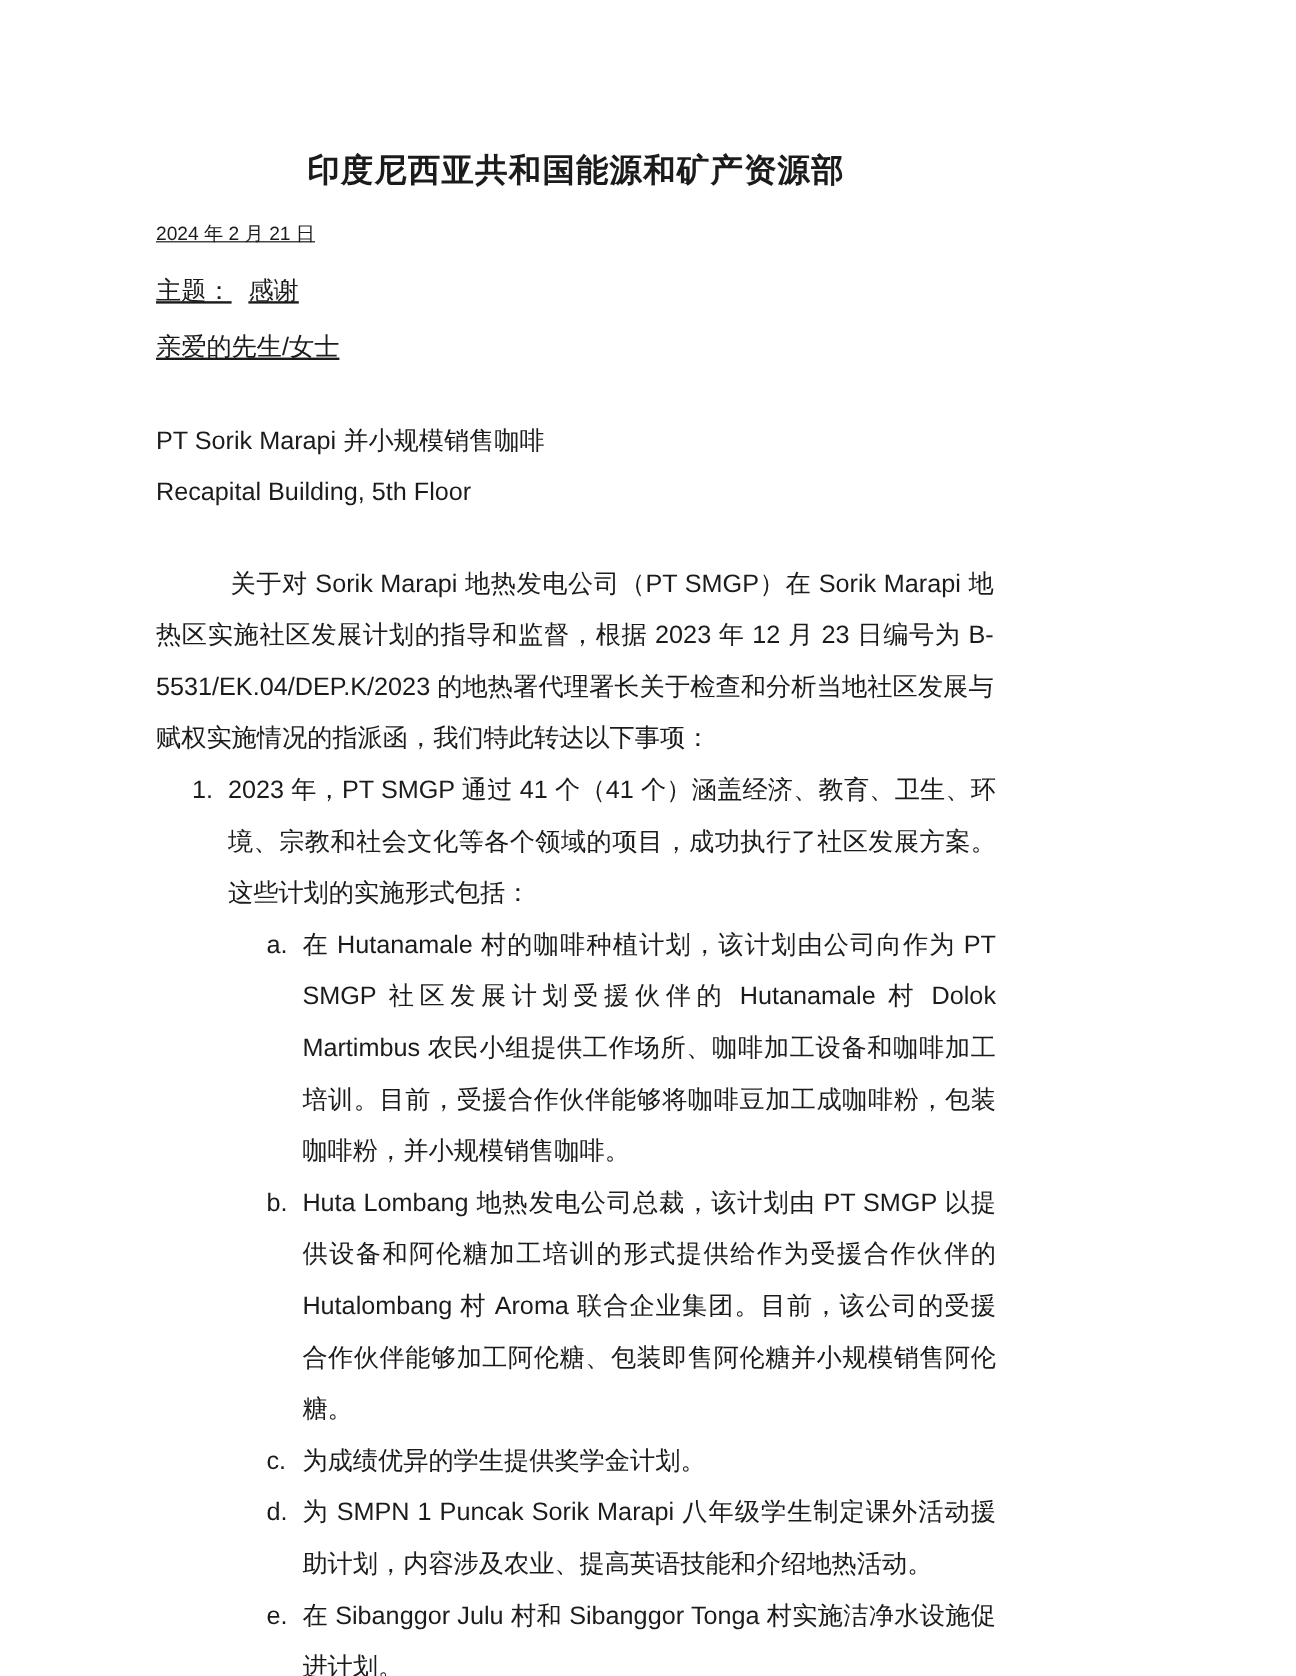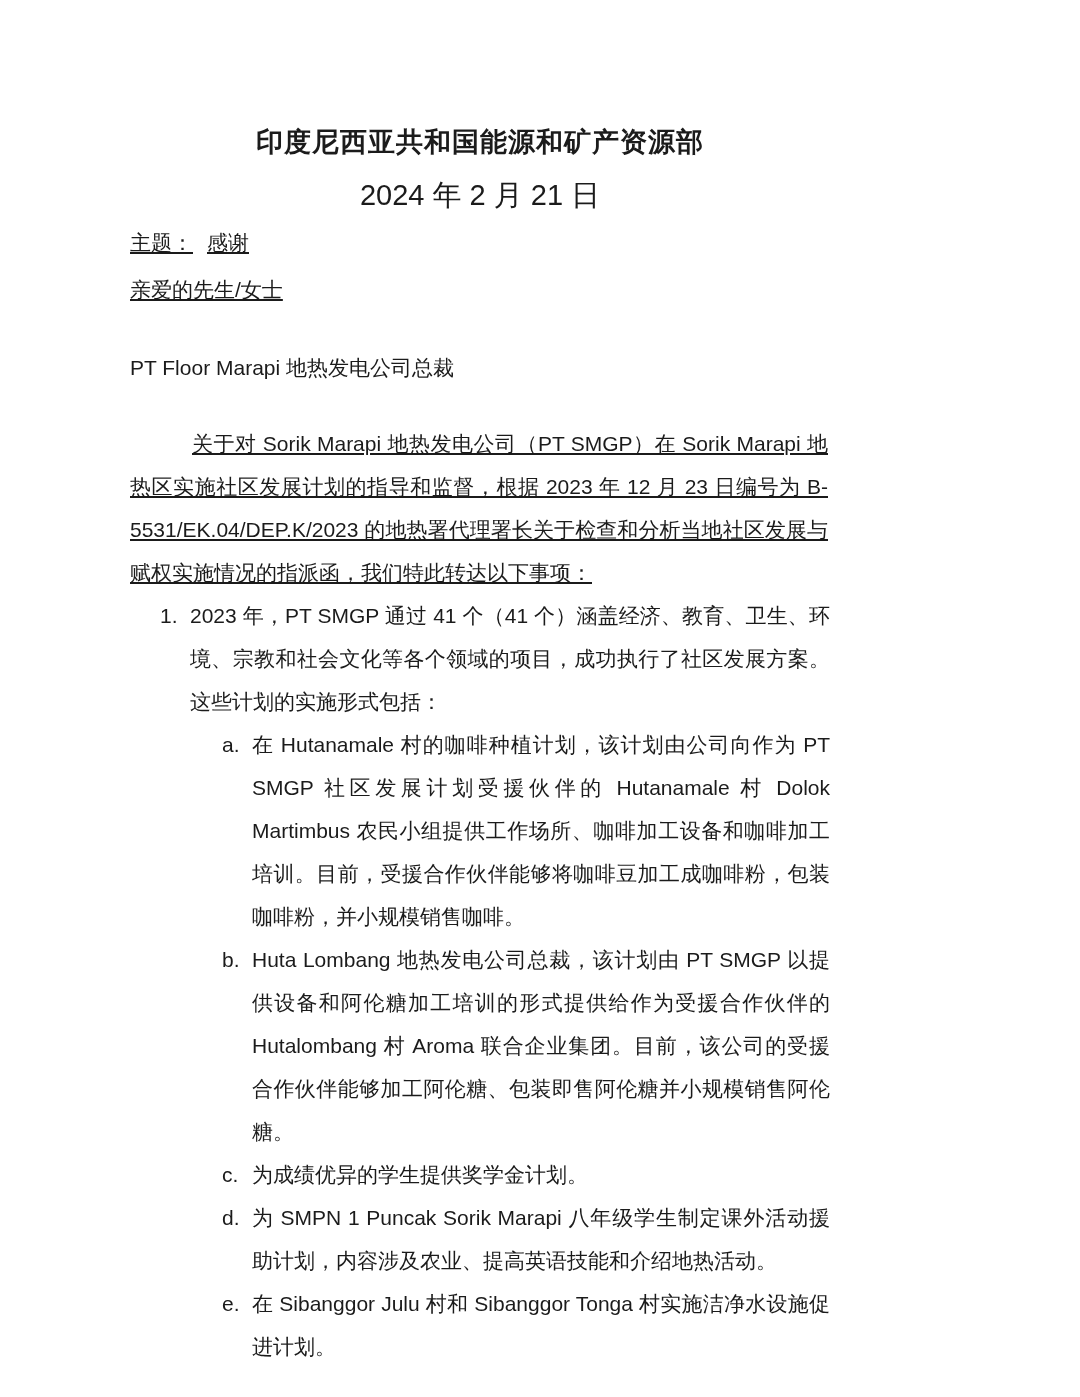--- a/index.html
+++ b/index.html
@@ -27,9 +27,10 @@
   }
   .date-line {
     margin-top: 10px;
-    text-align: center;
-    font-size: 29px;
+    text-align: left;
+    font-size: 16px;
     line-height: 47px;
+    text-decoration: underline;
   }
   .subject-line, .salutation-line {
     font-size: 21px;

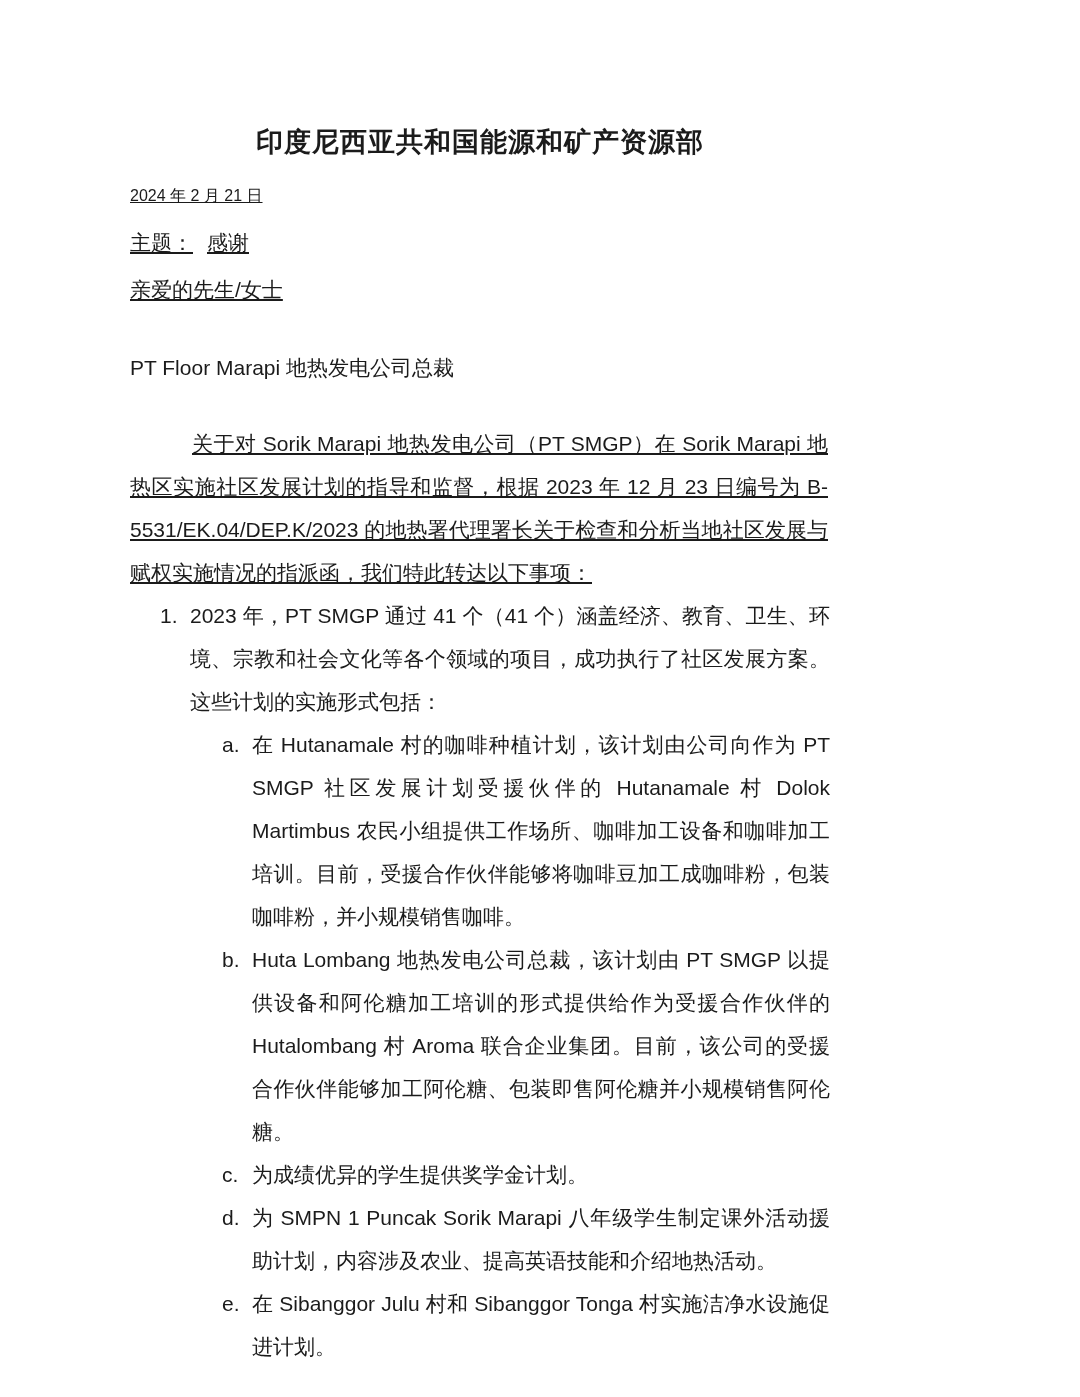--- a/index.html
+++ b/index.html
@@ -94,7 +94,7 @@
   <div class="salutation-line">亲爱的先生/女士</div>
 
   <div class="recipient-block">
-    <div>PT Floor Marapi 地热发电公司总裁</div>
+    <div>PT Sorik Marapi 并小规模销售咖啡</div>
   </div>
 
   <p class="body-text intro">关于对 Sorik Marapi 地热发电公司（PT SMGP）在 Sorik Marapi 地热区实施社区发展计划的指导和监督，根据 2023 年 12 月 23 日编号为 B-5531/EK.04/DEP.K/2023 的地热署代理署长关于检查和分析当地社区发展与赋权实施情况的指派函，我们特此转达以下事项：</p>

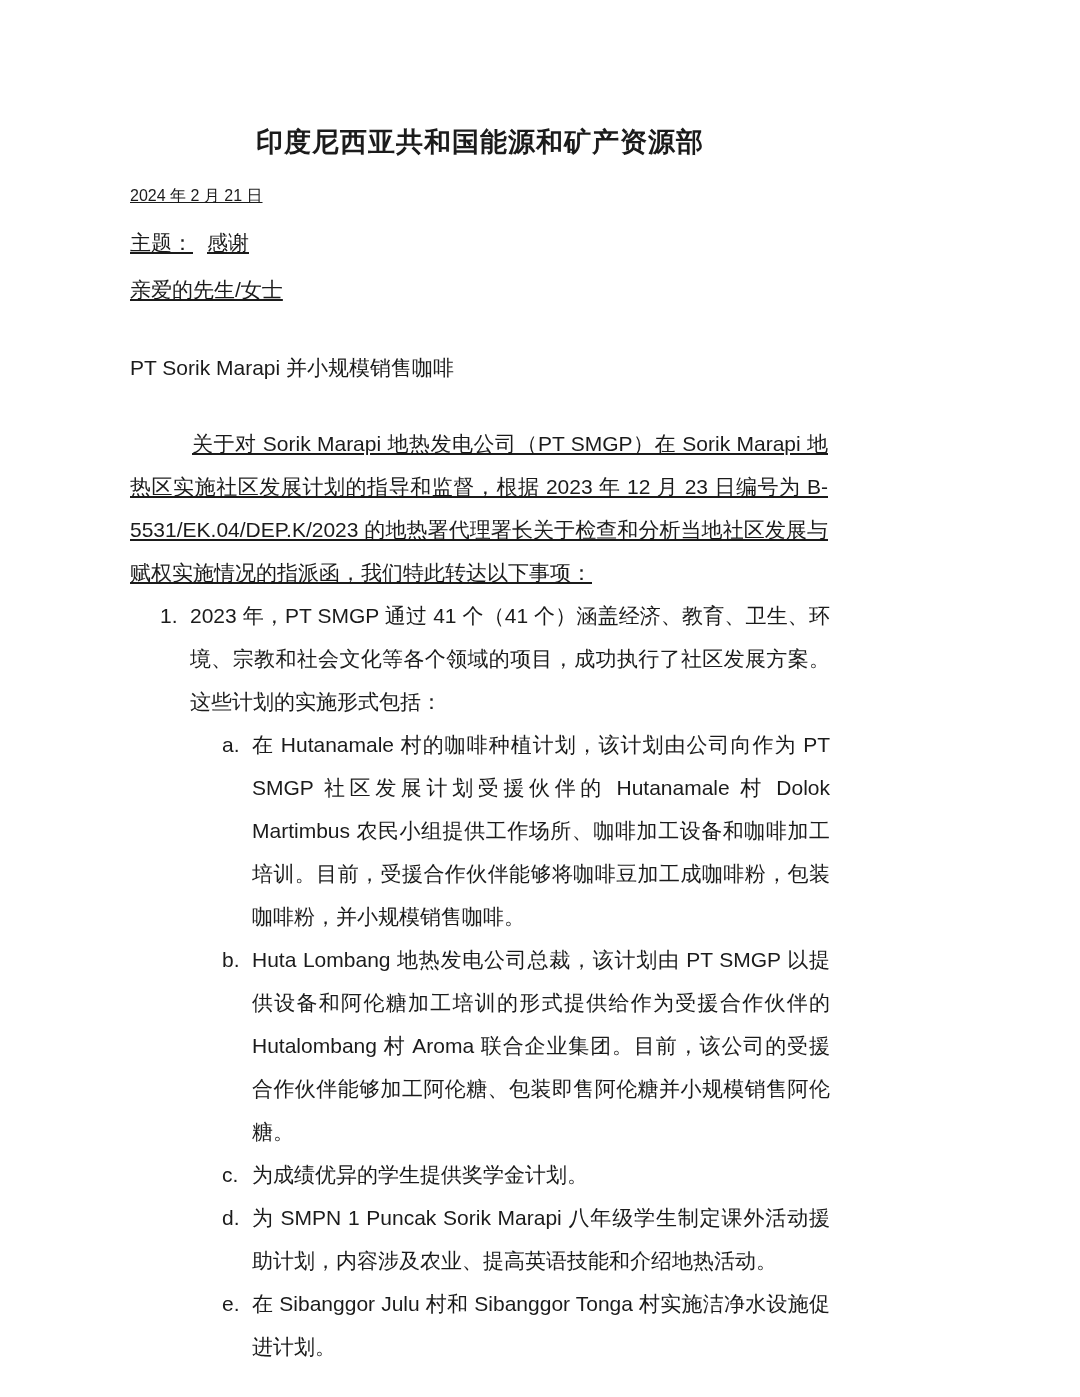--- a/index.html
+++ b/index.html
@@ -95,6 +95,7 @@
 
   <div class="recipient-block">
     <div>PT Sorik Marapi 并小规模销售咖啡</div>
+    <div>Recapital Building, 5th Floor</div>
   </div>
 
   <p class="body-text intro">关于对 Sorik Marapi 地热发电公司（PT SMGP）在 Sorik Marapi 地热区实施社区发展计划的指导和监督，根据 2023 年 12 月 23 日编号为 B-5531/EK.04/DEP.K/2023 的地热署代理署长关于检查和分析当地社区发展与赋权实施情况的指派函，我们特此转达以下事项：</p>

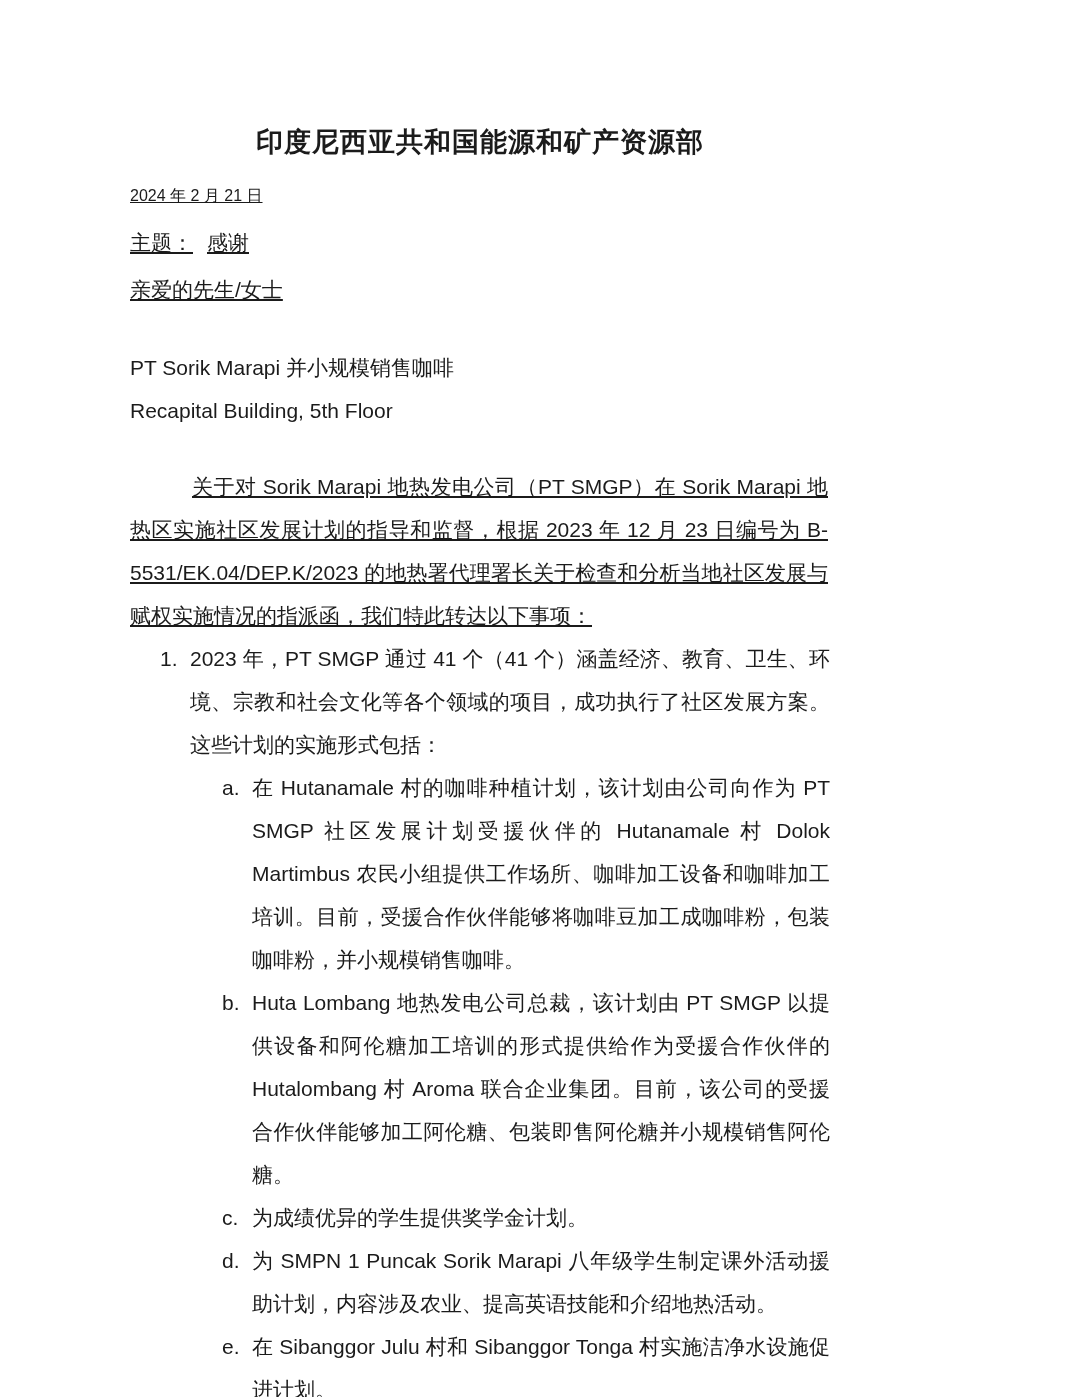--- a/index.html
+++ b/index.html
@@ -51,7 +51,6 @@
     margin: 33px 2px 0 0;
     text-indent: 62px;
     text-align: justify;
-    text-decoration: underline;
   }
   .num-item {
     display: flex;

